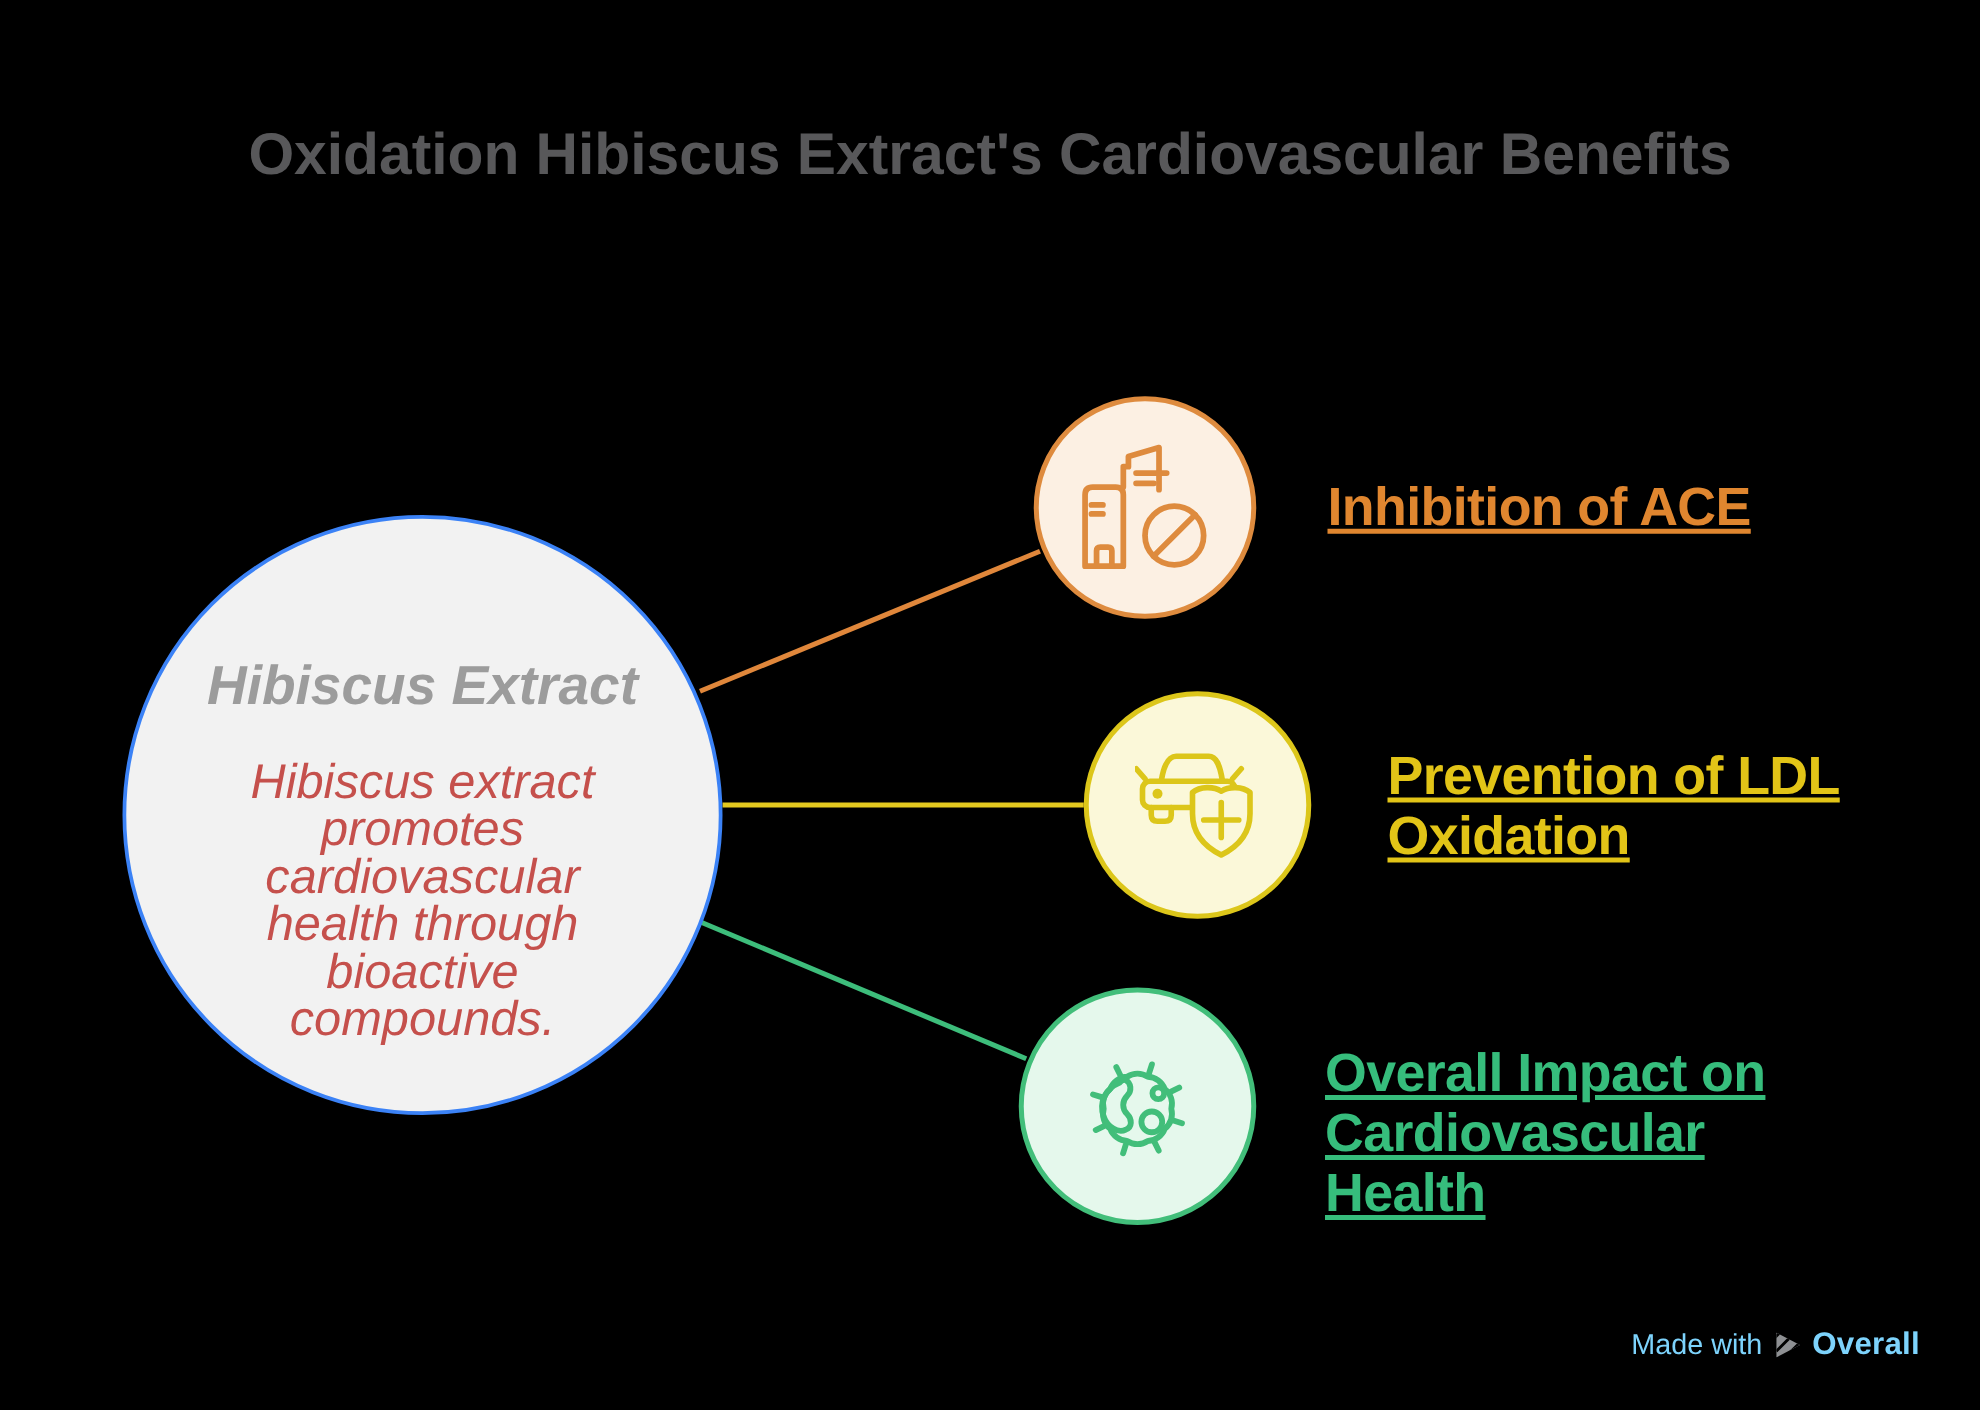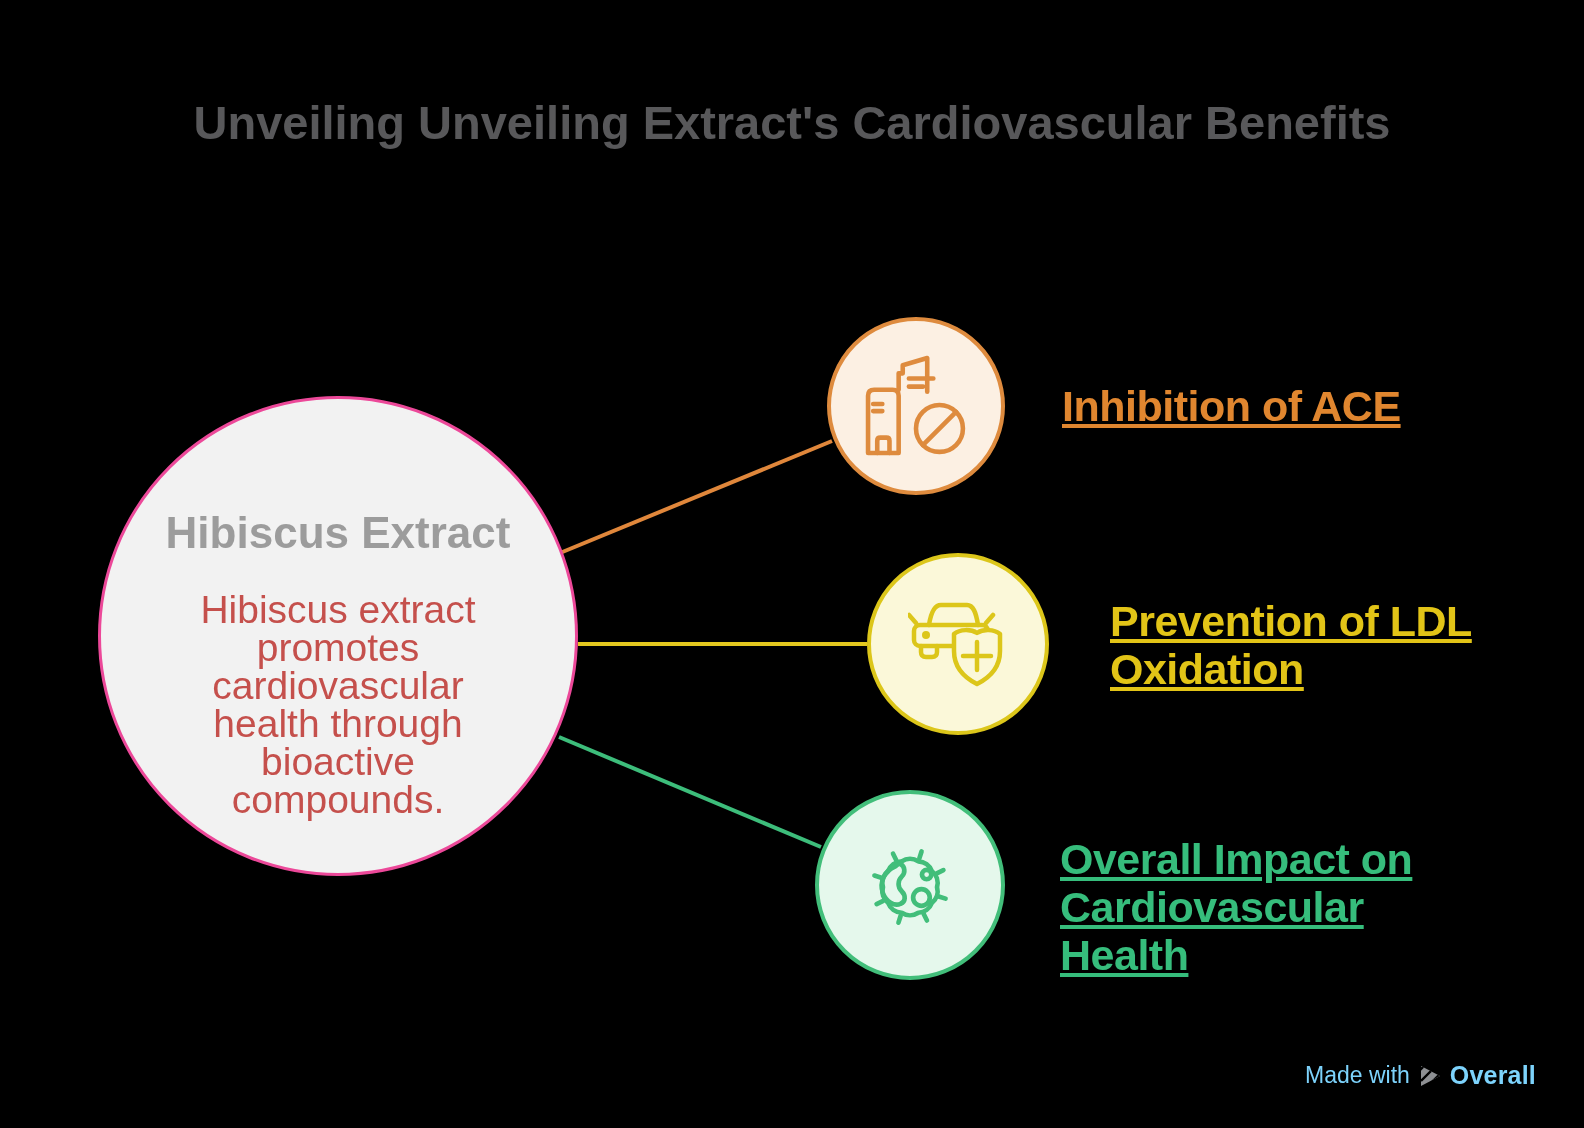--- a/index.html
+++ b/index.html
@@ -79,7 +79,7 @@
 
 <div id="canvas">
 
-  <h1 class="page-title">Unveiling Unveiling Extract's Cardiovascular Benefits</h1>
+  <h1 class="page-title">Oxidation Hibiscus Extract's Cardiovascular Benefits</h1>
 
   <svg id="connectors" width="1584" height="1128" viewBox="0 0 1584 1128">
     <line x1="560" y1="553" x2="832" y2="441" stroke="#E0873B" stroke-width="4"></line>

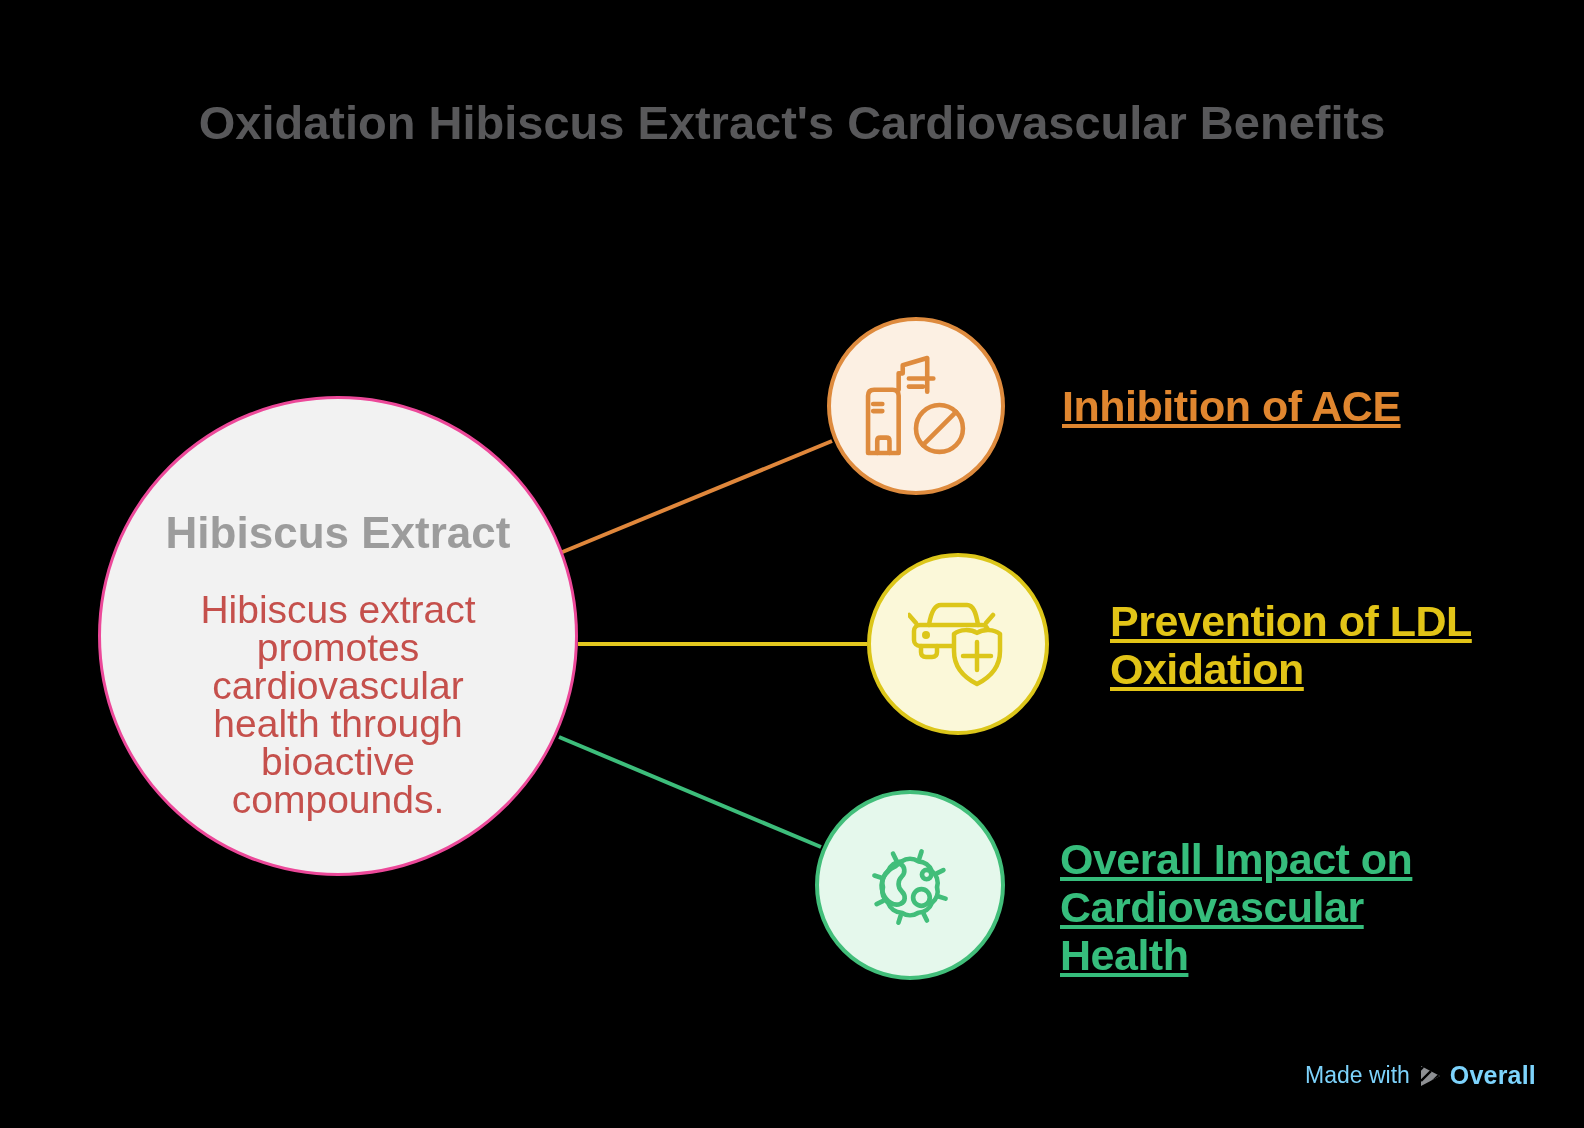--- a/index.html
+++ b/index.html
@@ -25,11 +25,12 @@
   
   .center-node{
     position:absolute;z-index:2;
-    left:98px;top:396px;width:480px;height:480px;
+    left:98px;top:412px;width:480px;height:480px;
     box-sizing:border-box;
     background:#F2F2F2;
-    border:3px solid #ec4899;
+    border:3px solid #3b82f6;
     border-radius:50%;
+    font-style:italic;
   }
   .center-node h2{
     position:absolute;top:108px;left:0;width:100%;margin:0;

